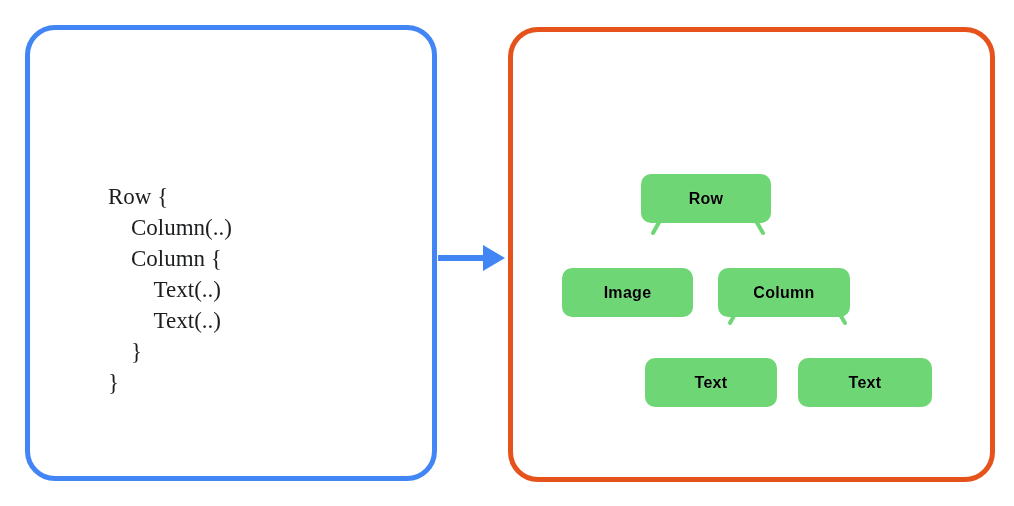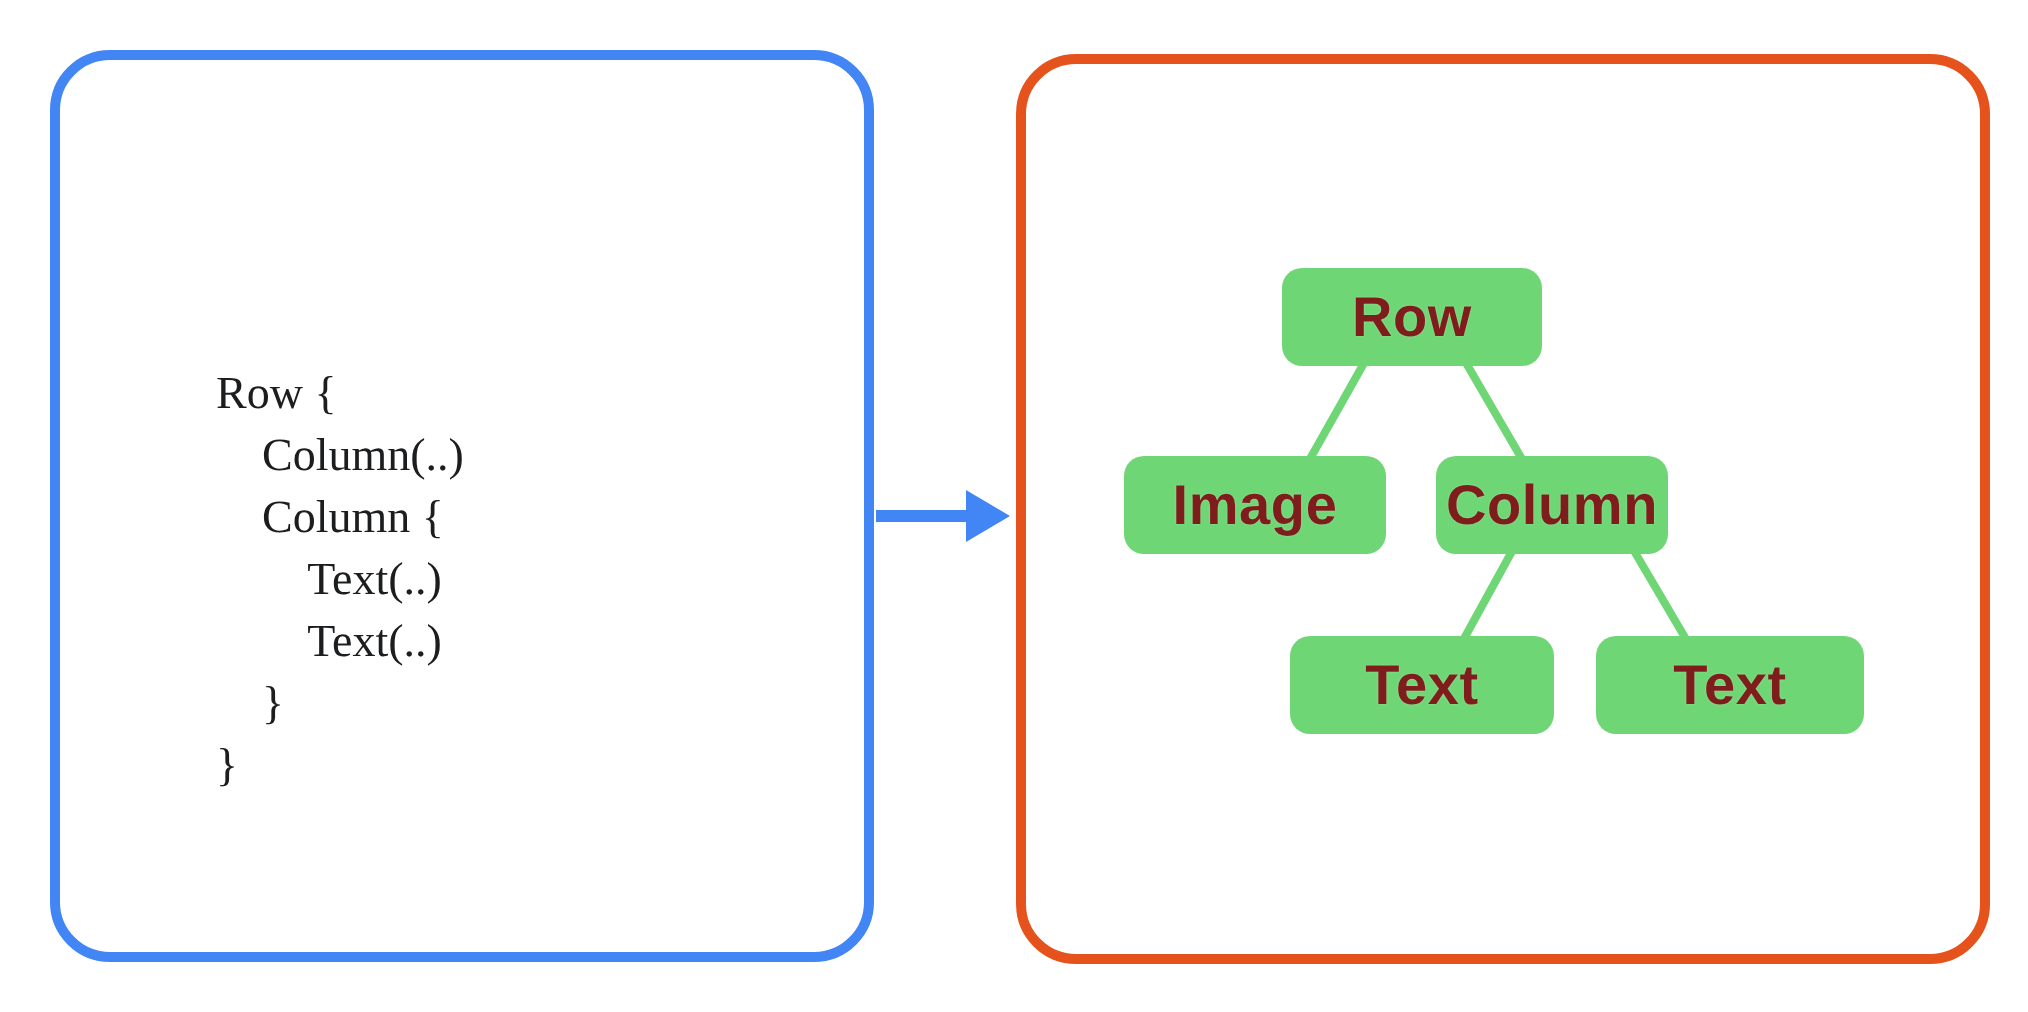--- a/index.html
+++ b/index.html
@@ -60,14 +60,15 @@
     box-sizing: border-box;
     background: #6FD675;
     border-radius: 10px;
-    color: #7f1d1d;
-    font-size: 28px;
+    color: #000000;
+    font-size: 16px;
     font-weight: 600;
     letter-spacing: 0.3px;
     display: flex;
     align-items: center;
     justify-content: center;
     text-shadow: 0 0 1px rgba(255,255,255,0.35);
+    margin-top: 40px;
   }
   .node-row    { left: 641px; top: 134px; width: 130px; height: 49px; }
   .node-image  { left: 562px; top: 228px; width: 131px; height: 49px; }

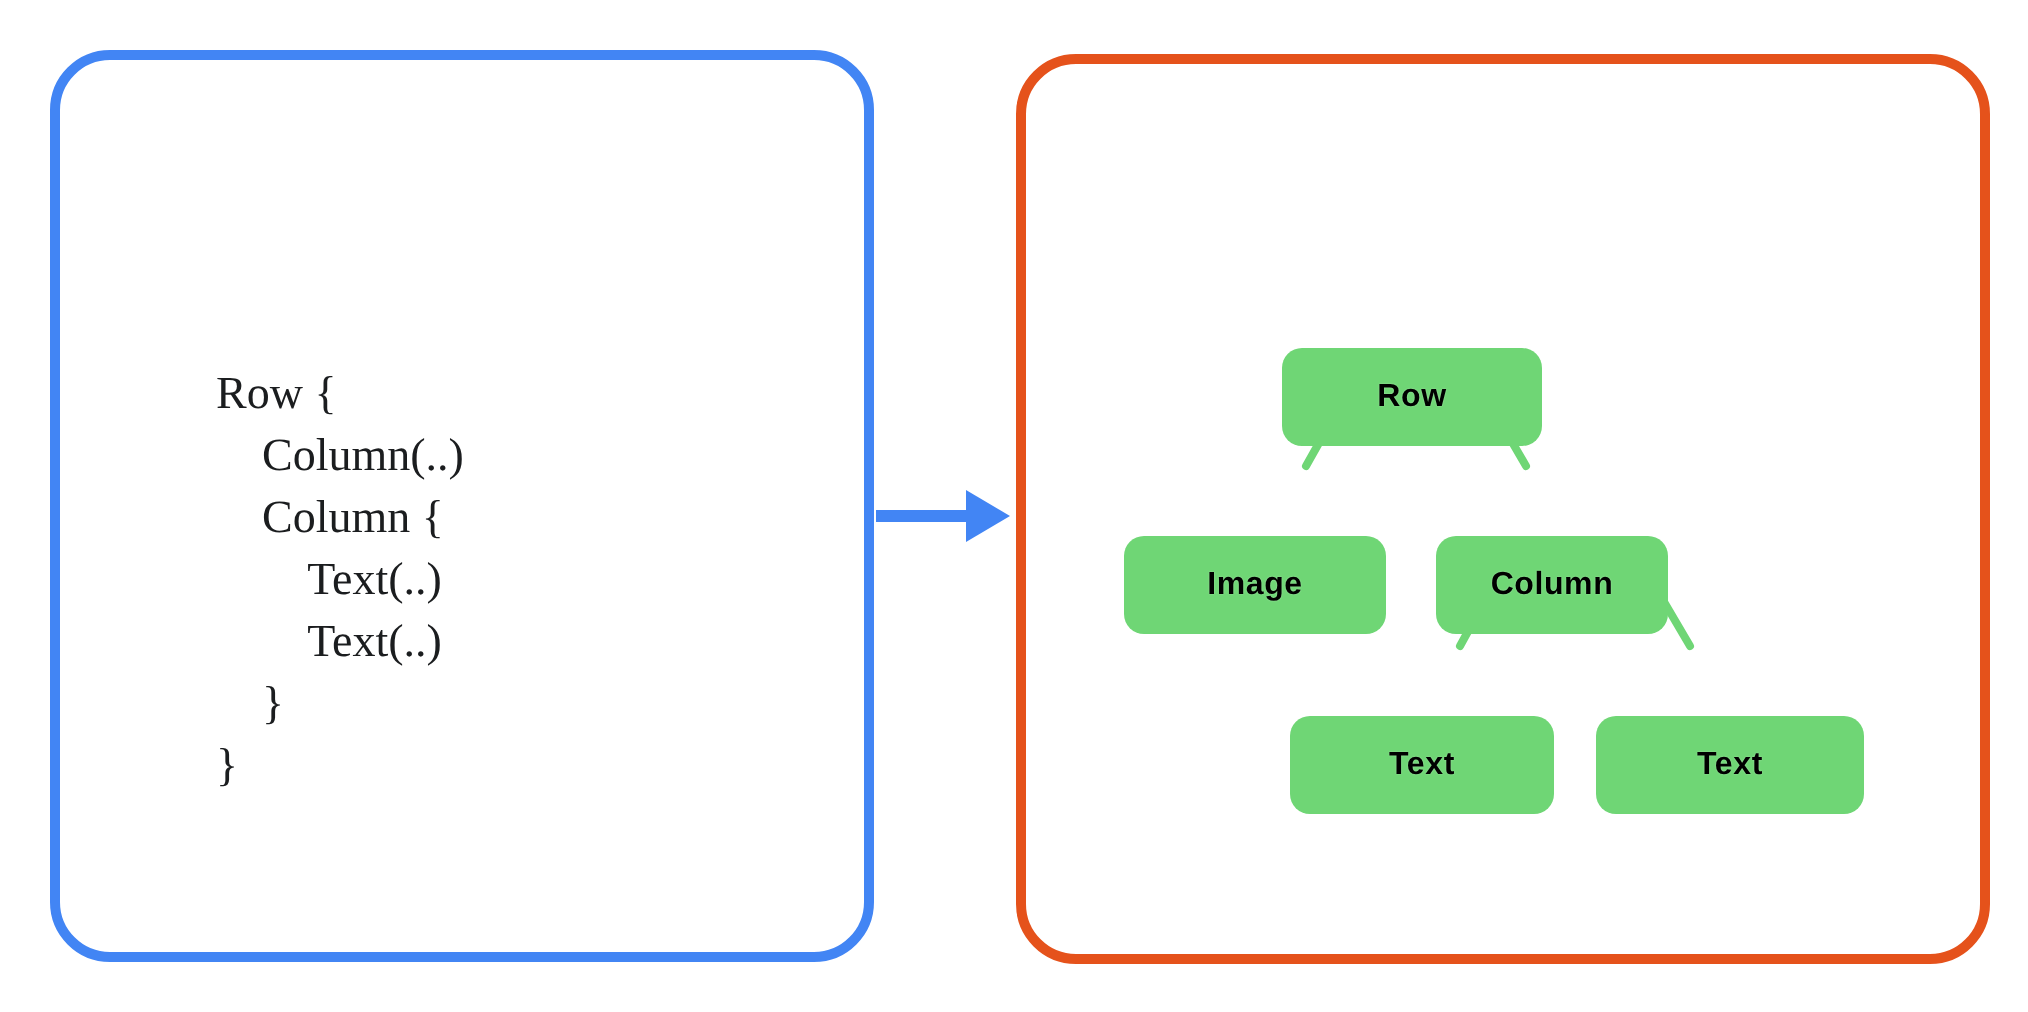--- a/index.html
+++ b/index.html
@@ -72,7 +72,7 @@
   }
   .node-row    { left: 641px; top: 134px; width: 130px; height: 49px; }
   .node-image  { left: 562px; top: 228px; width: 131px; height: 49px; }
-  .node-column { left: 718px; top: 228px; width: 116px; height: 49px; }
+  .node-column { left: 718px; top: 228px; width: 132px; height: 49px; }
   .node-text1  { left: 645px; top: 318px; width: 132px; height: 49px; }
   .node-text2  { left: 798px; top: 318px; width: 134px; height: 49px; }
 </style>

